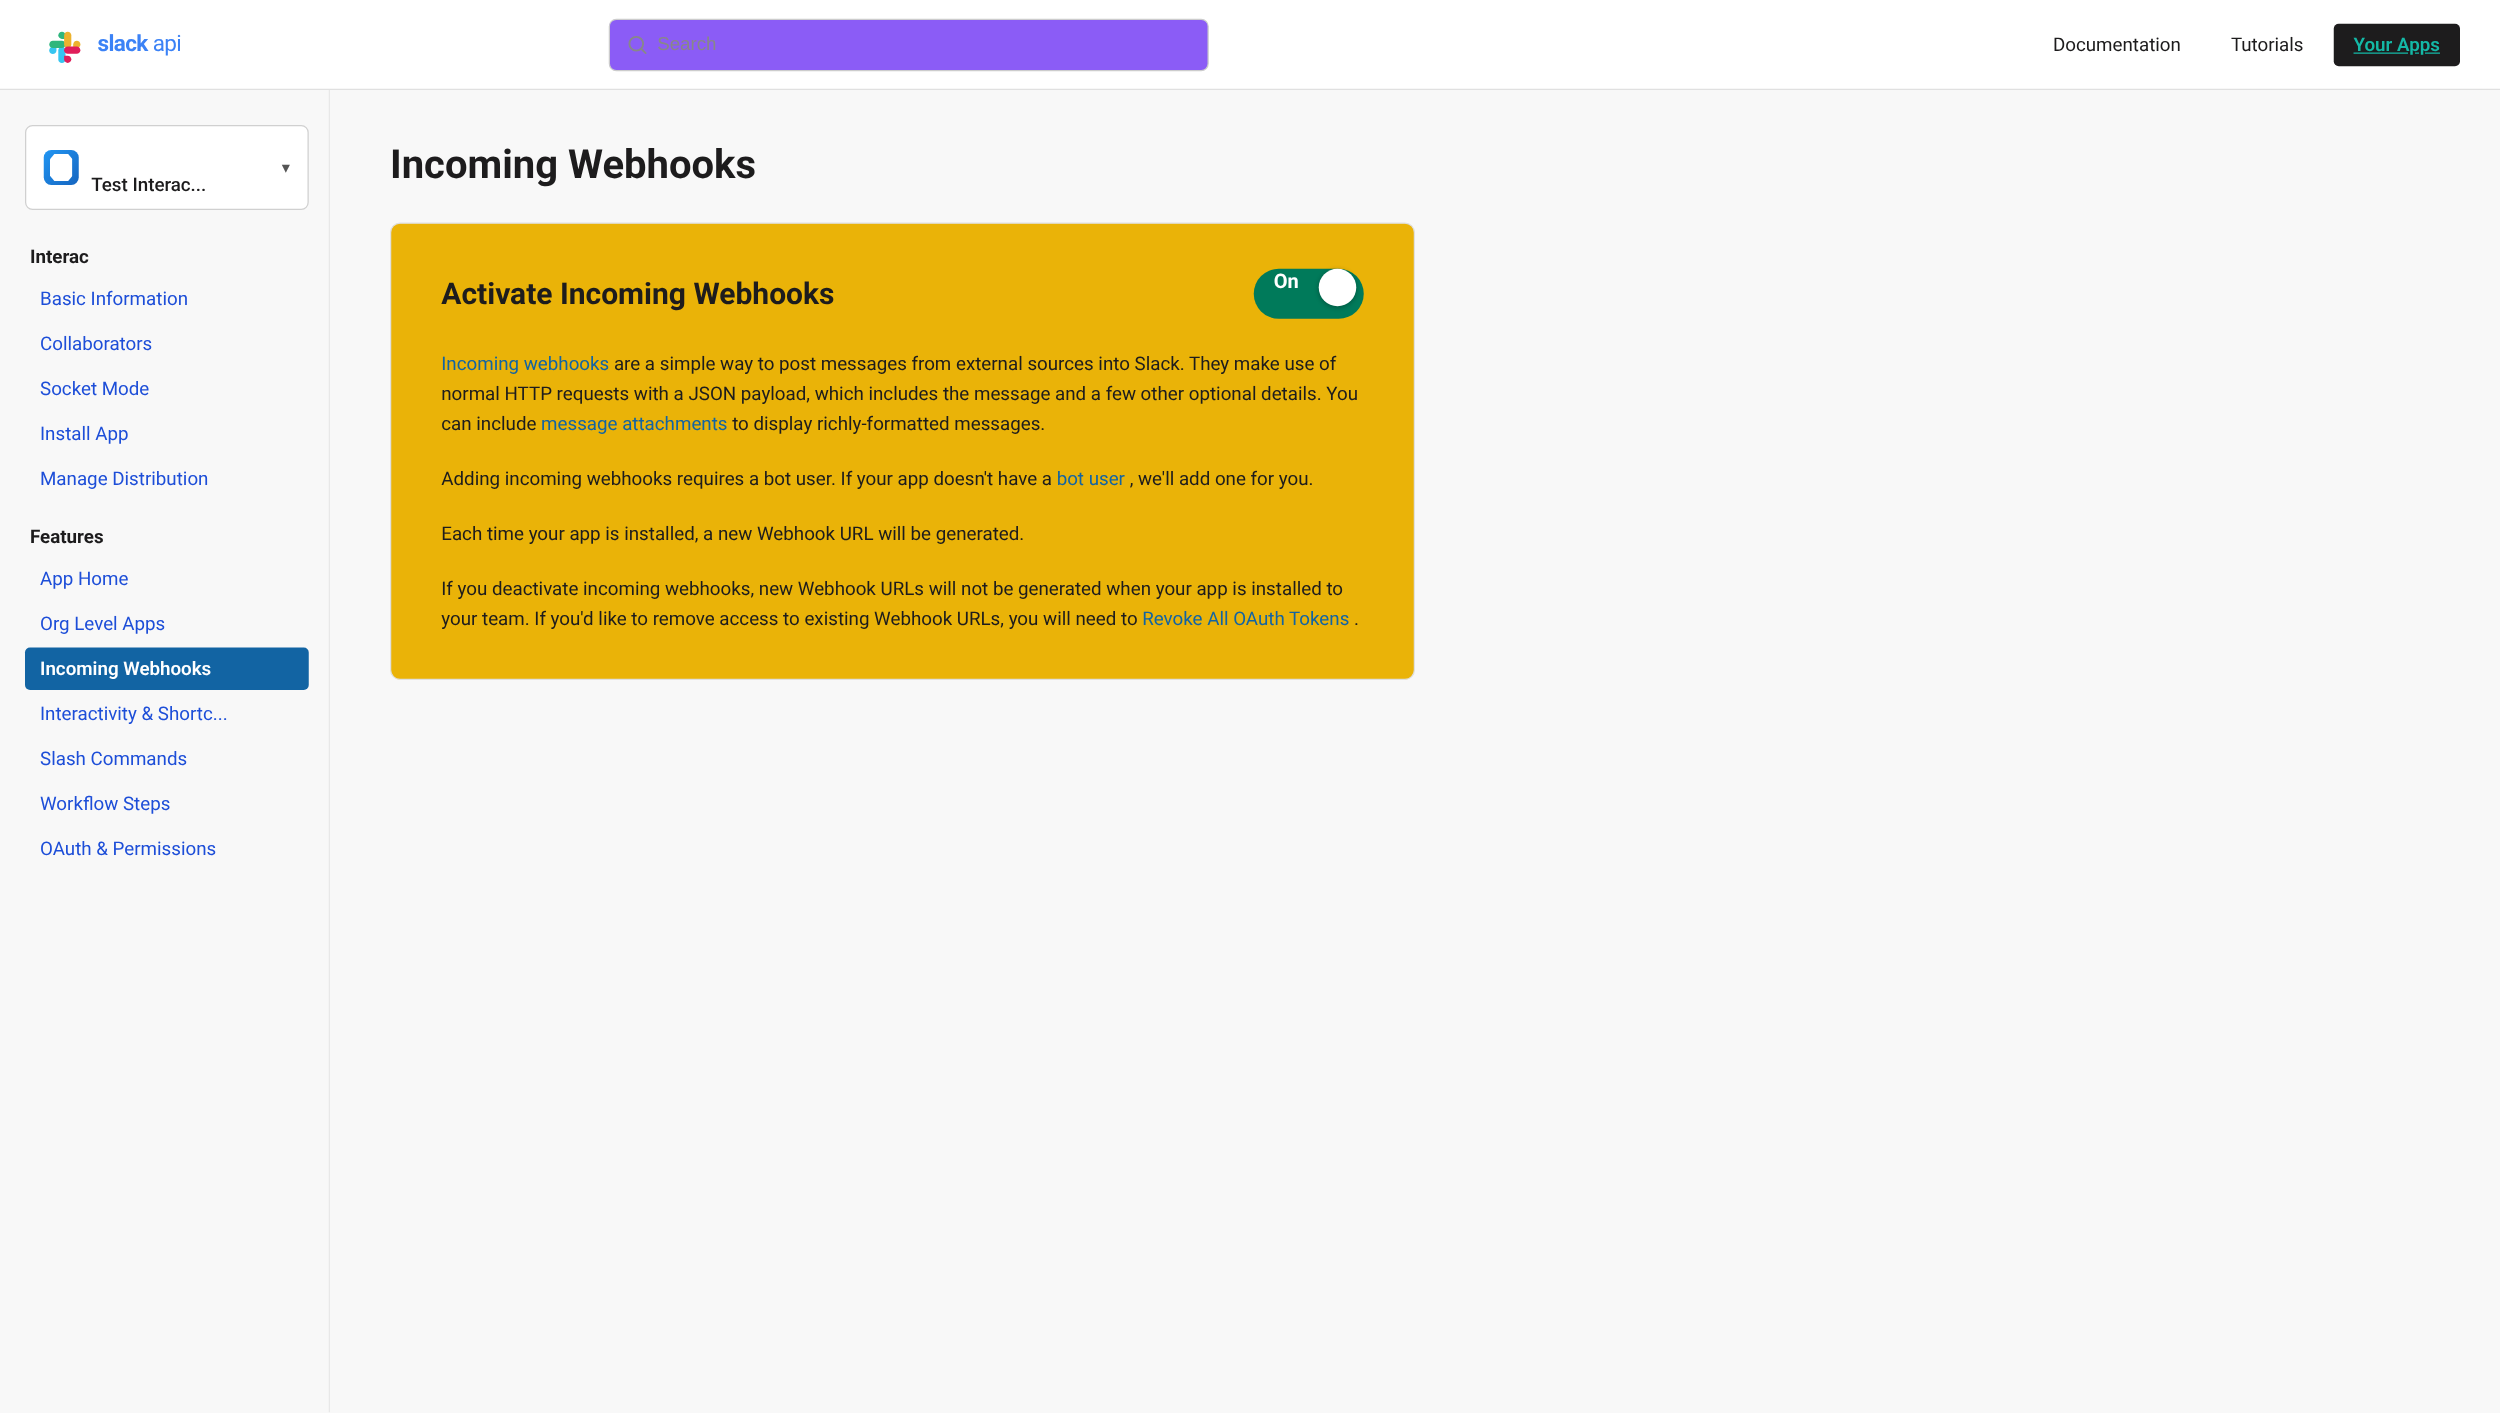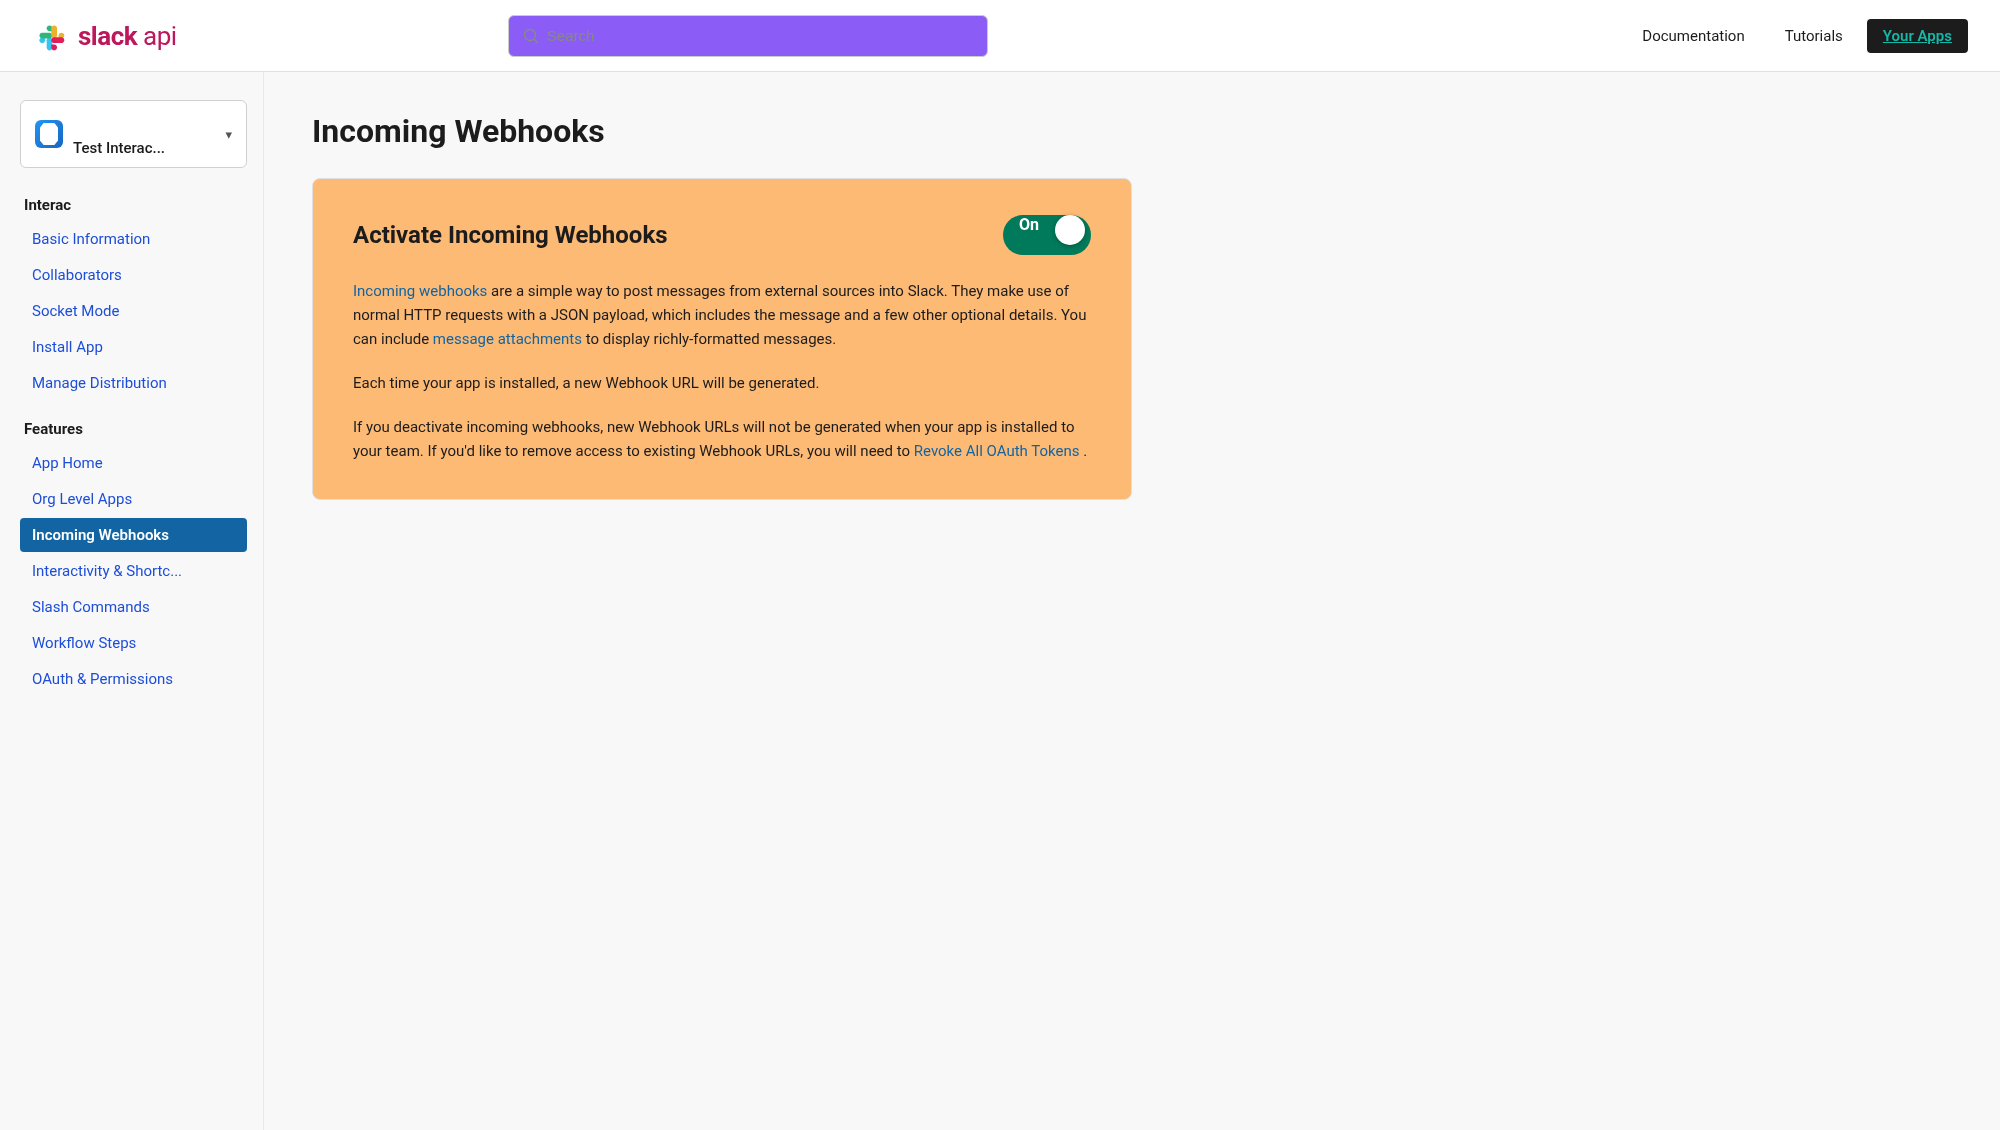--- a/index.html
+++ b/index.html
@@ -44,9 +44,9 @@
     }
 
     .logo-text {
-      font-size: 26px;
+      font-size: 18px;
       font-weight: 400;
-      color: #be185d;
+      color: #3b82f6;
       letter-spacing: -0.5px;
     }
 

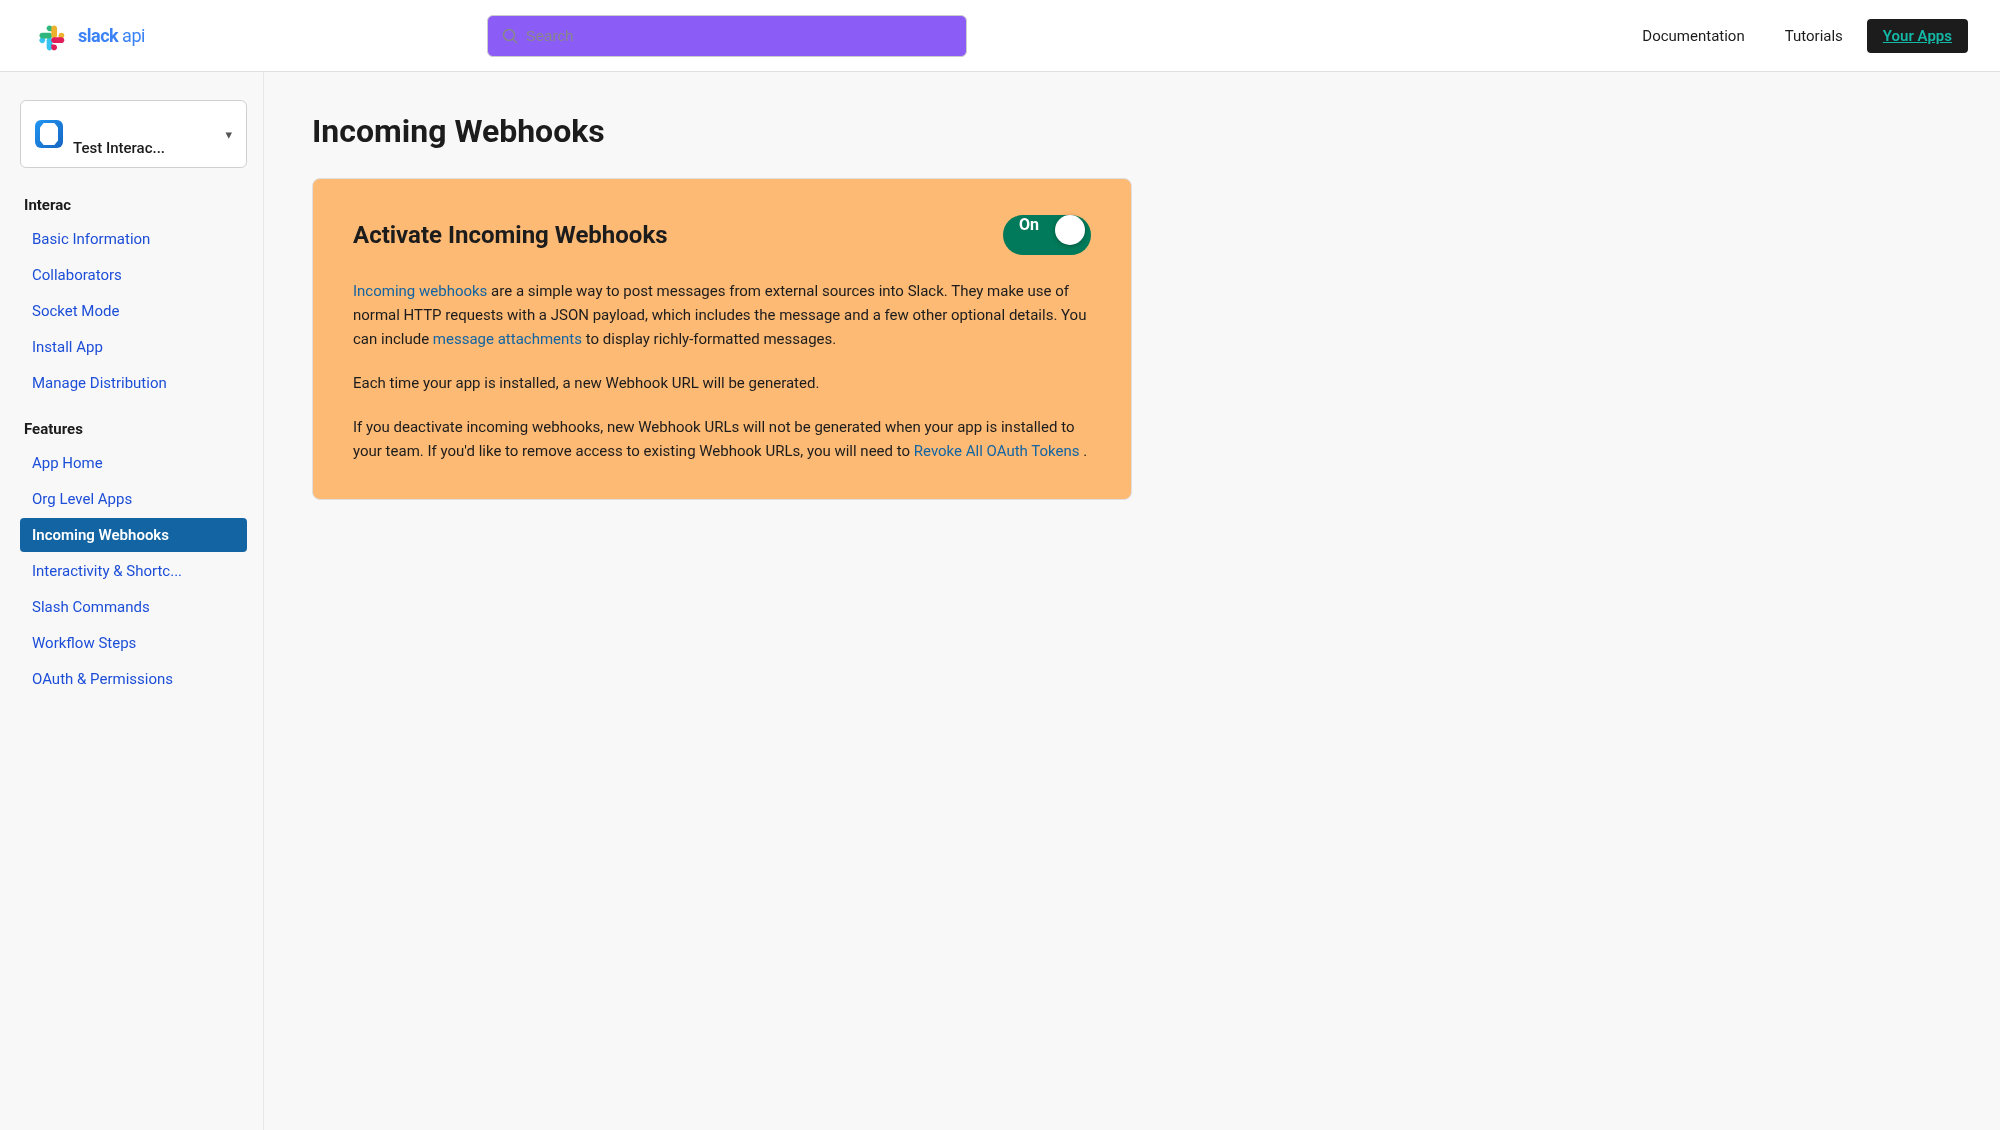--- a/index.html
+++ b/index.html
@@ -217,7 +217,7 @@
     }
 
     .content-card {
-      background: #fdba74;
+      background: #eab308;
       border: 1px solid #e0e0e0;
       border-radius: 8px;
       padding: 36px 40px;

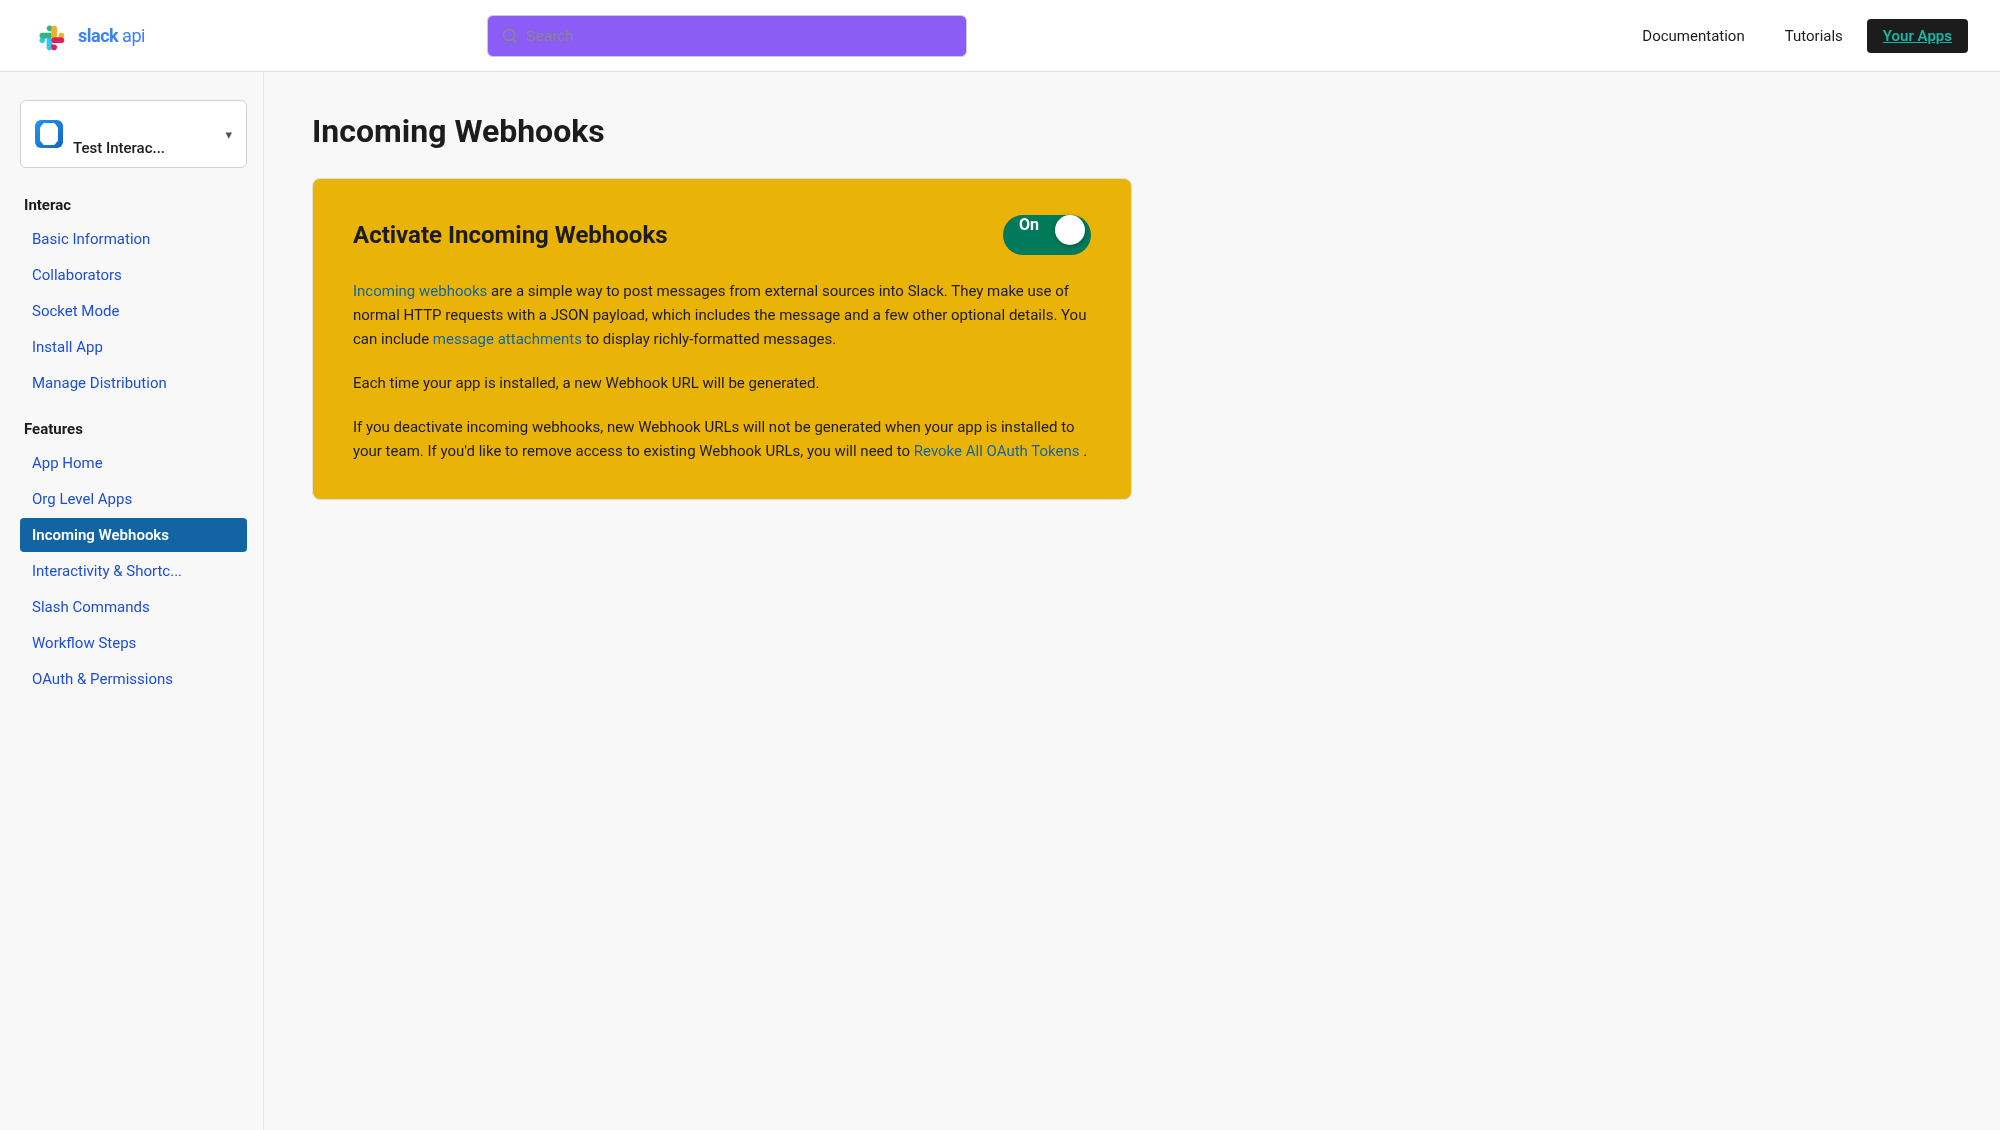--- a/index.html
+++ b/index.html
@@ -389,6 +389,11 @@
         <span> to display richly-formatted messages.</span>
       </p>
 
+      <p class="content-para">
+        <span>Adding incoming webhooks requires a bot user. If your app doesn't have a </span>
+        <a class="link-blue" href="#">bot user</a>
+        <span>, we'll add one for you.</span>
+      </p>
 
       <p class="content-para">
         <span>Each time your app is installed, a new Webhook URL will be generated.</span>

